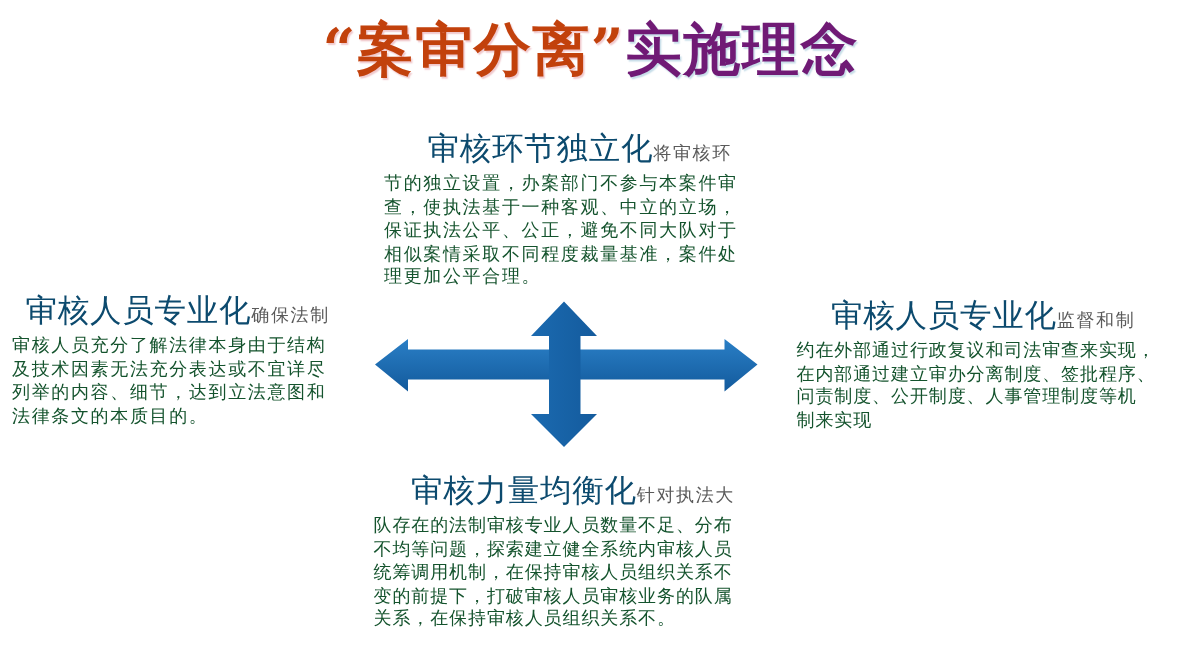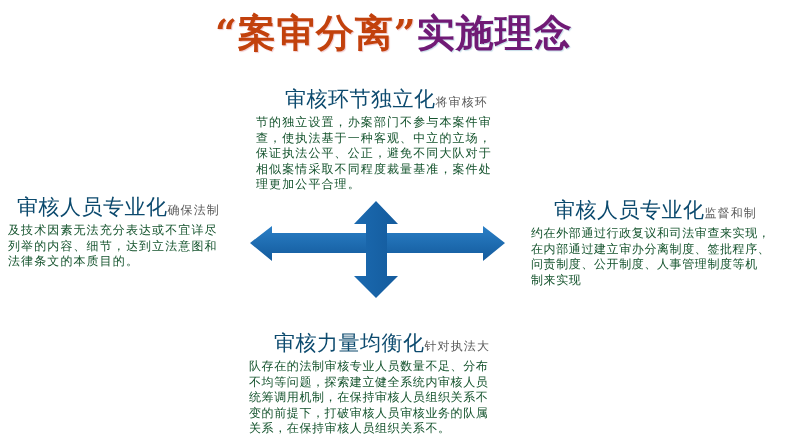--- a/index.html
+++ b/index.html
@@ -59,6 +59,7 @@
     <span class="head">审核人员专业化</span><span class="lead">确保法制</span>
   </p>
   <div class="body">
+    <p>审核人员充分了解法律本身由于结构</p>
     <p>及技术因素无法充分表达或不宜详尽</p>
     <p>列举的内容、细节，达到立法意图和</p>
     <p>法律条文的本质目的。</p>

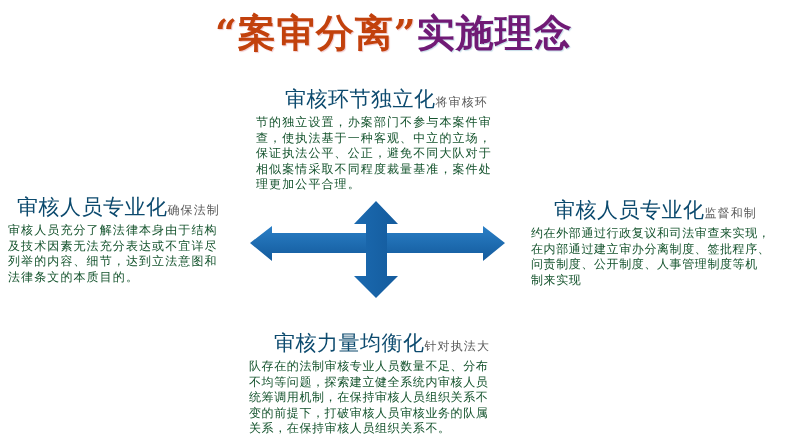--- a/index.html
+++ b/index.html
@@ -78,7 +78,7 @@
   </div>
 </div>
 
-<div class="block" style="left:249px; top:330px; width:270px;">
+<div class="block" style="left:249px; top:314px; width:270px;">
   <p style="padding-left:25px; line-height:26px;">
     <span class="head">审核力量均衡化</span><span class="lead">针对执法大</span>
   </p>

